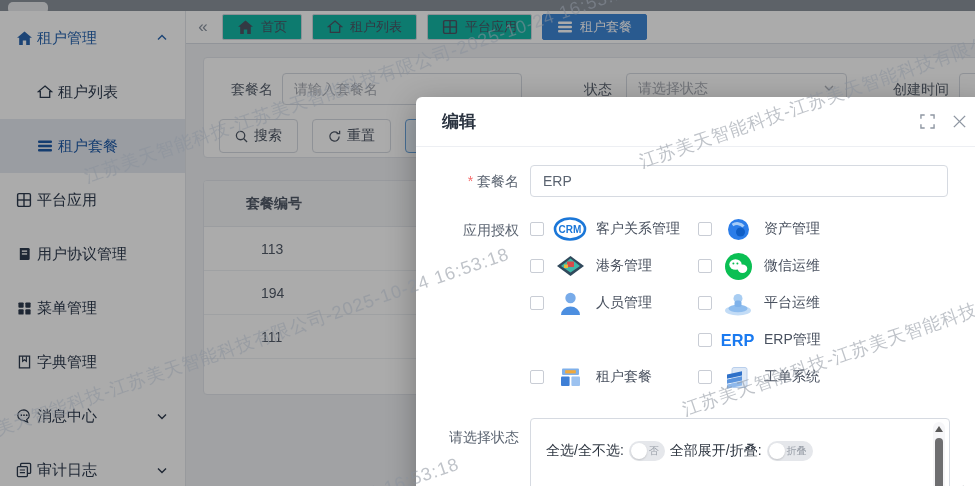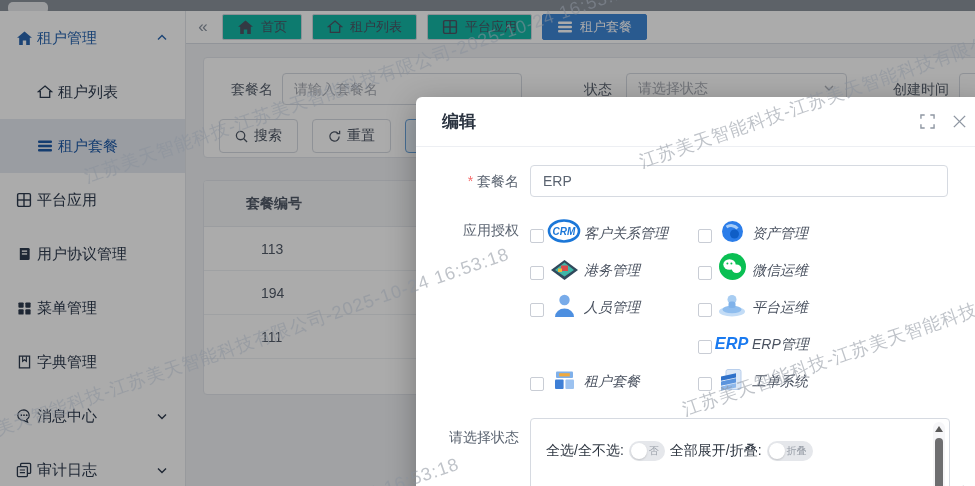--- a/index.html
+++ b/index.html
@@ -68,7 +68,7 @@
   .dlg-input { position:absolute; left:114px; top:68px; width:418px; height:32px; border:1px solid #d6dae1;
                border-radius:4px; font-size:14px; color:#5a6370; padding:0 12px; font-family:"Liberation Sans",sans-serif; }
   .apps { position:absolute; left:114px; top:114px; width:440px; height:195px; }
-  .app-item { position:absolute; height:28px; display:flex; align-items:flex-end; gap:2px;font-style:italic; }
+  .app-item { position:absolute; height:28px; display:flex; align-items:center; gap:8px; }
   .cbx { width:14px; height:14px; border:1px solid #c9cdd5; border-radius:2px; background:#fff; flex:0 0 auto; cursor:pointer; }
   .aicon { width:36px; display:inline-flex; justify-content:center; align-items:center; }
   .alabel { font-size:14px; color:#49515f; white-space:nowrap; }

